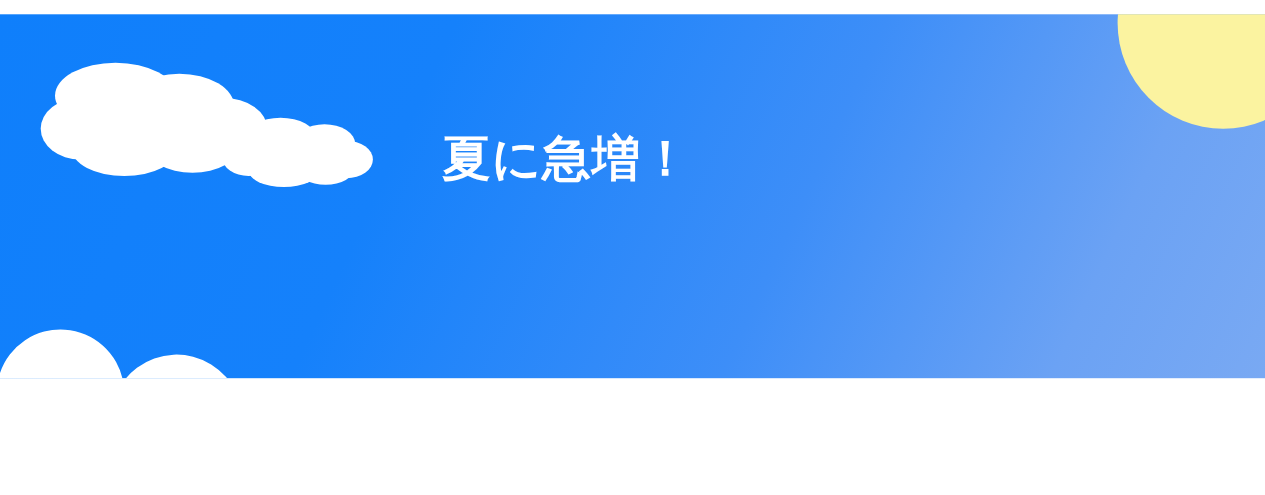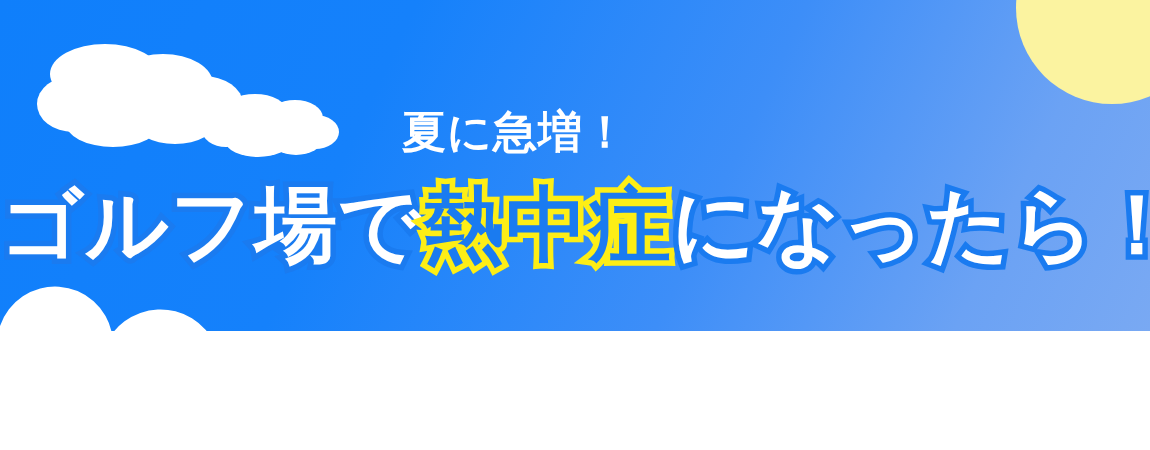--- a/index.html
+++ b/index.html
@@ -14,6 +14,7 @@
     overflow: hidden;
     font-family: "Liberation Sans", "DejaVu Sans", sans-serif;
     background: linear-gradient(115deg, #0f7ffb 0%, #1581fb 32%, #3d8ef8 62%, #6ba2f4 85%, #79a9f3 100%);
+    margin-top: 13px;
   }
 
   

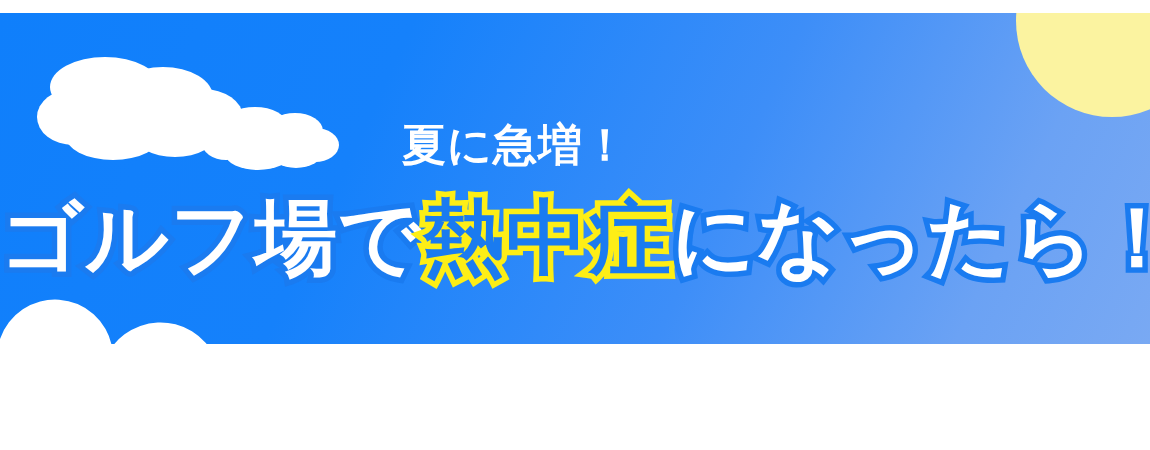--- a/index.html
+++ b/index.html
@@ -121,9 +121,6 @@
 
   <div class="text-wrap">
     <div class="subtitle">夏に急増！</div>
-    <div class="headline">
-      <span class="hl-white">ゴルフ場で</span><span class="hl-accent">熱中症</span><span class="hl-white">になったら！</span>
-    </div>
   </div>
 
 </div>

